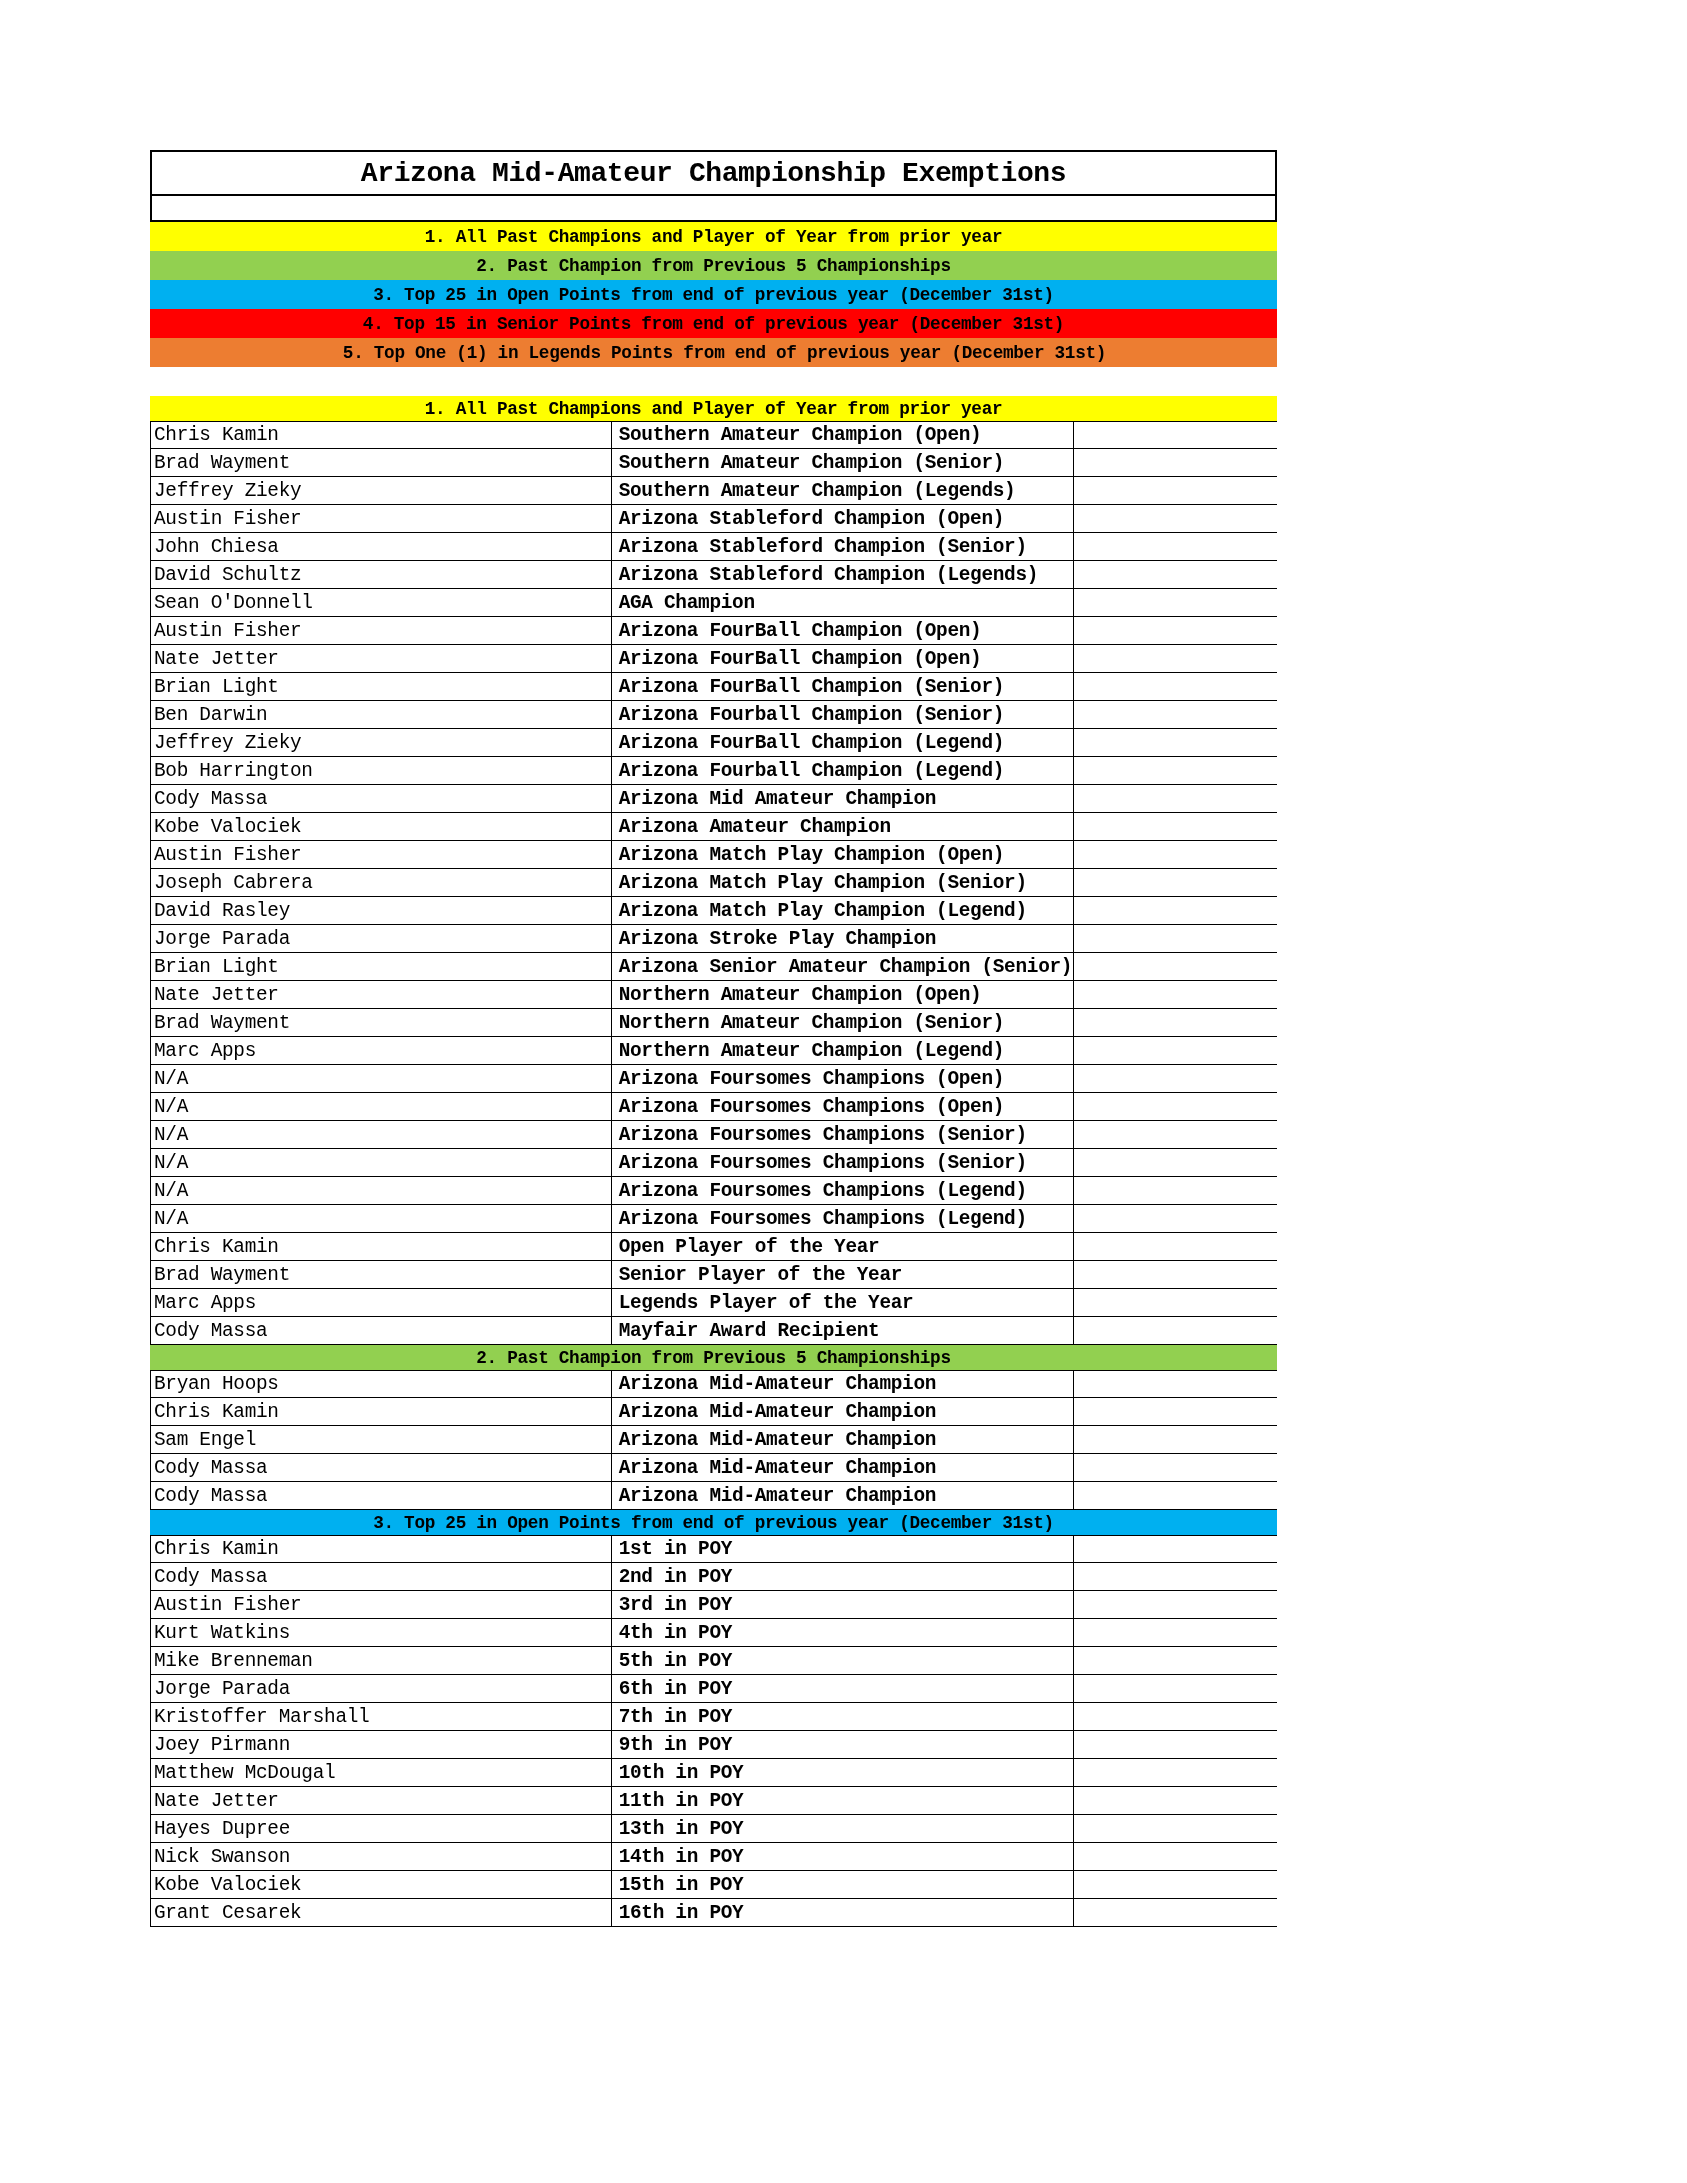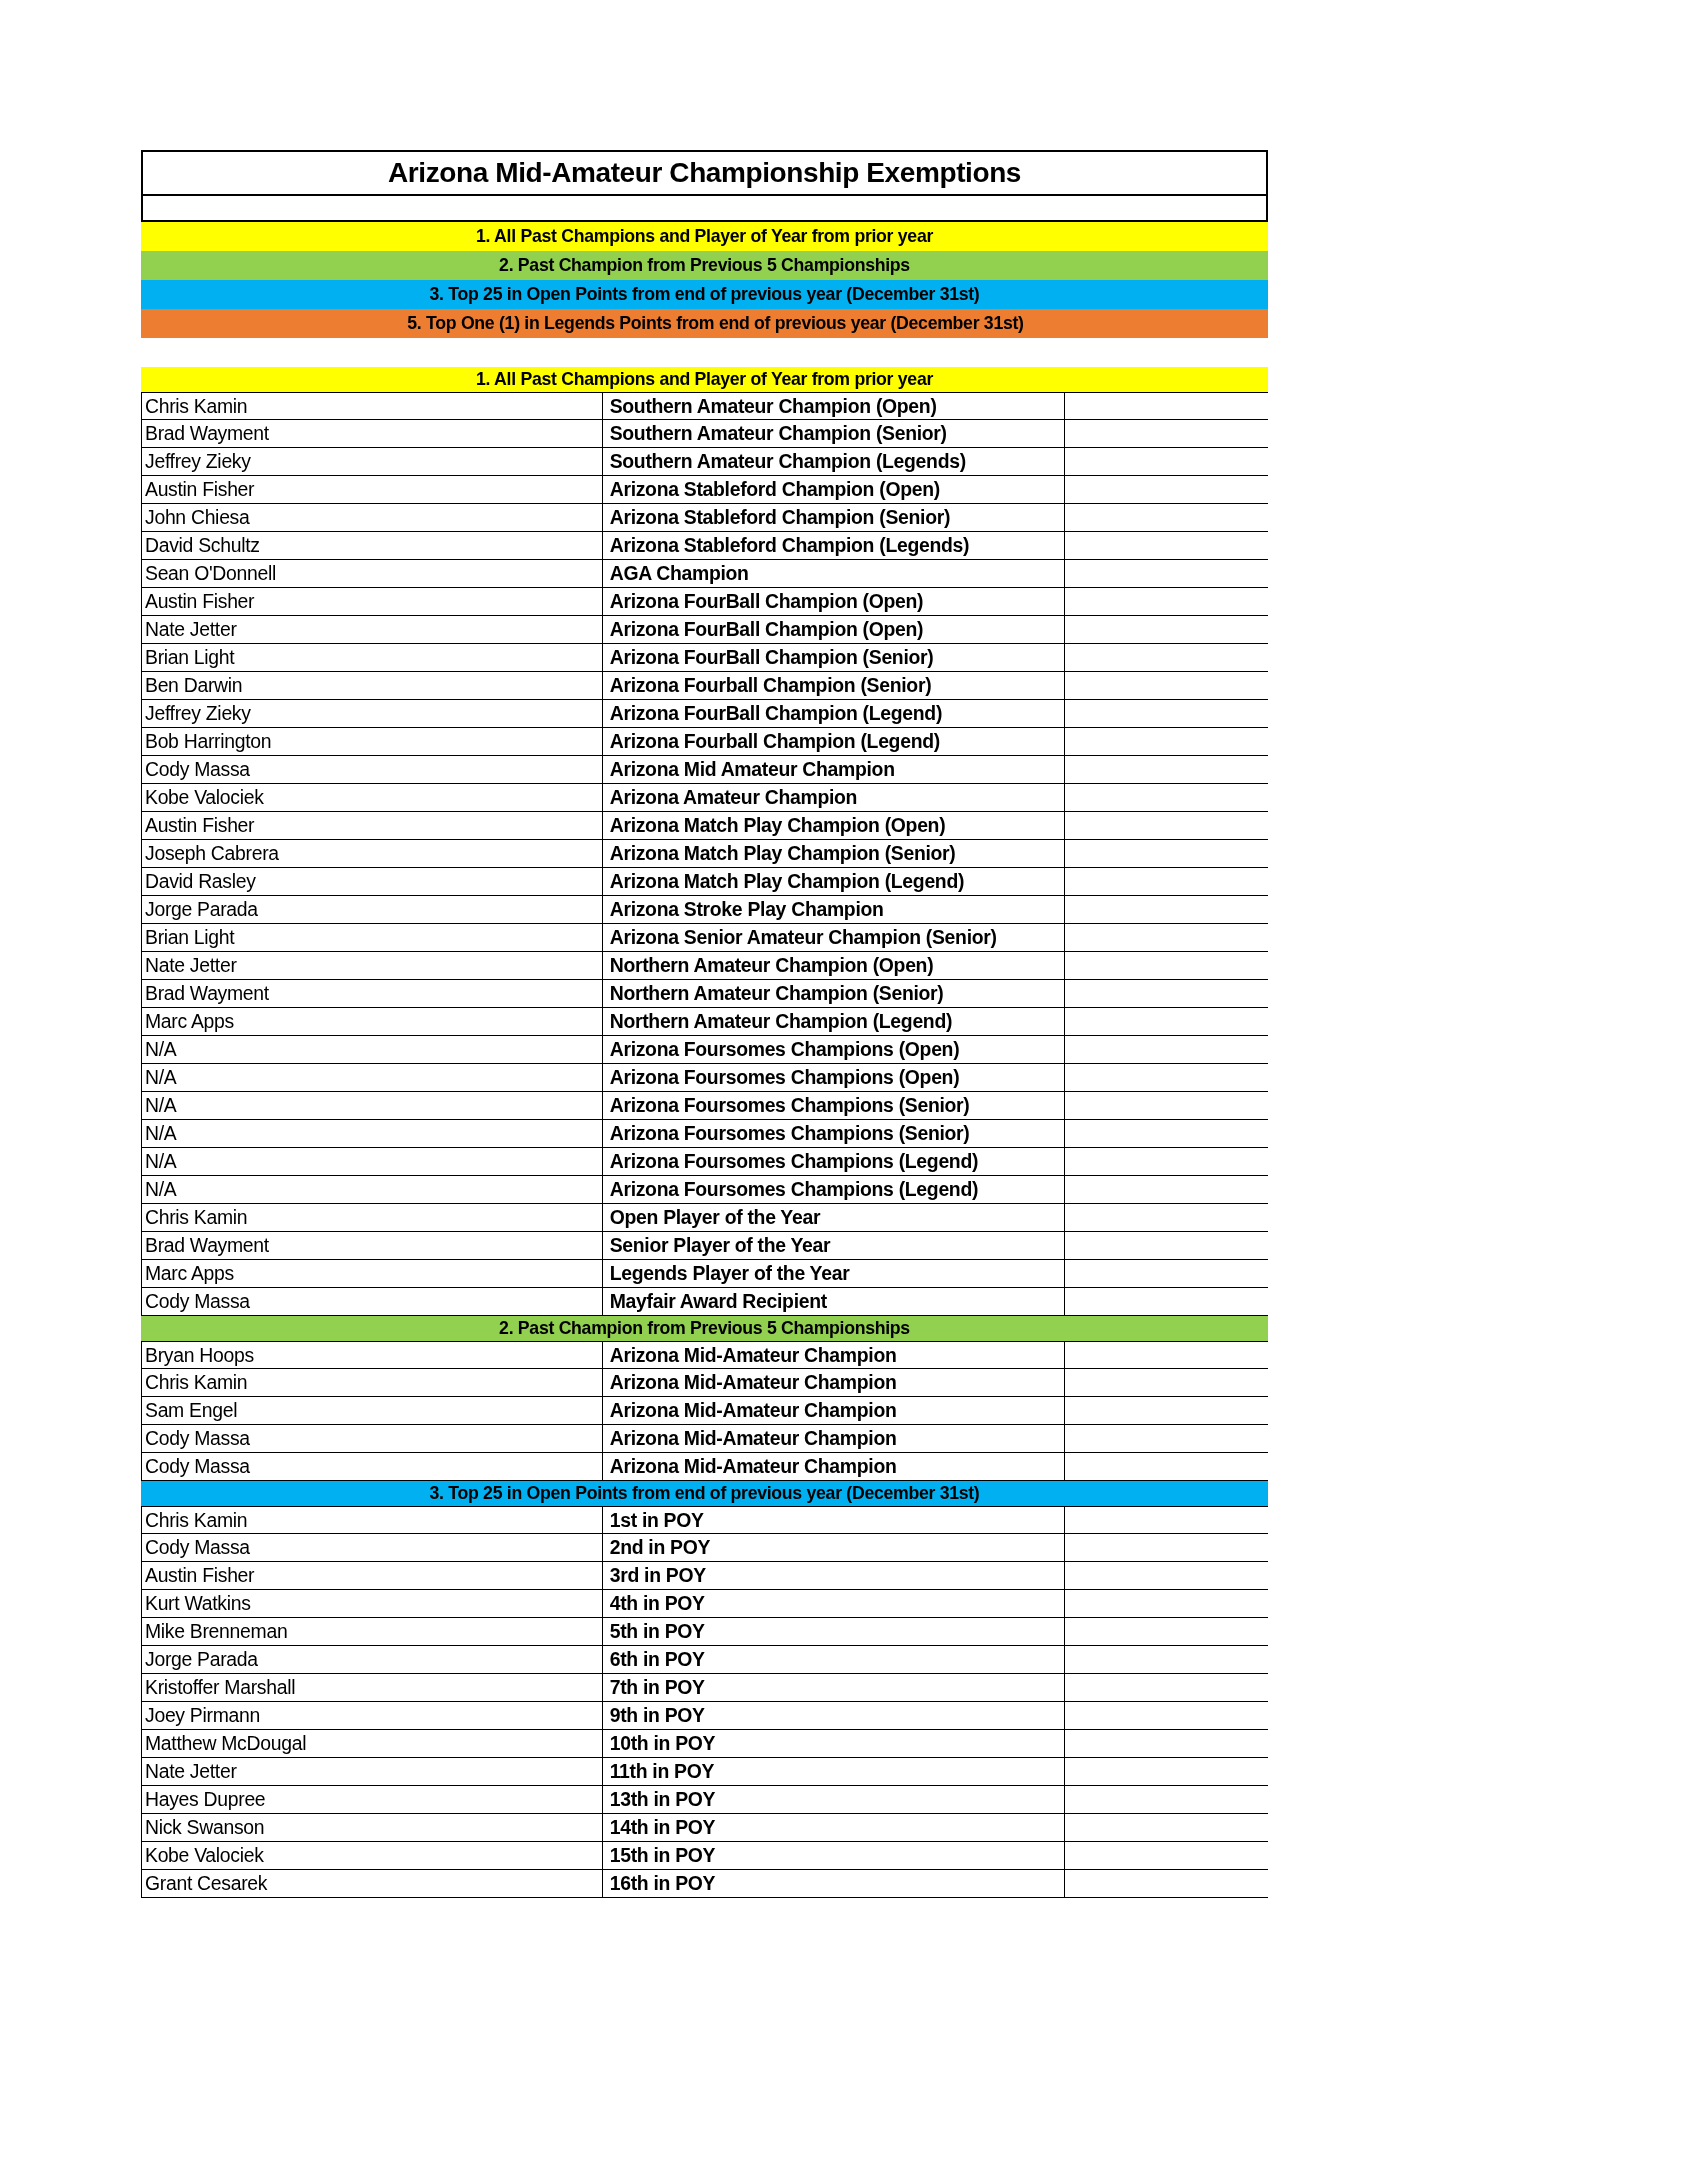--- a/index.html
+++ b/index.html
@@ -5,7 +5,7 @@
   html,body{margin:0;padding:0;background:#ffffff;}
   .page{position:relative;width:1687px;height:2183px;background:#ffffff;
         font-family:"Liberation Sans",sans-serif;color:#000;}
-  .sheet{position:absolute;left:141px;top:150px;width:1127px;}
+  .sheet{position:absolute;left:150px;top:150px;width:1127px;font-family:Liberation Mono, monospace;}
   .title-box{box-sizing:border-box;height:46px;border:2.5px solid #000;
              display:flex;align-items:center;justify-content:center;
              font-weight:bold;font-size:28px;letter-spacing:-0.4px;}

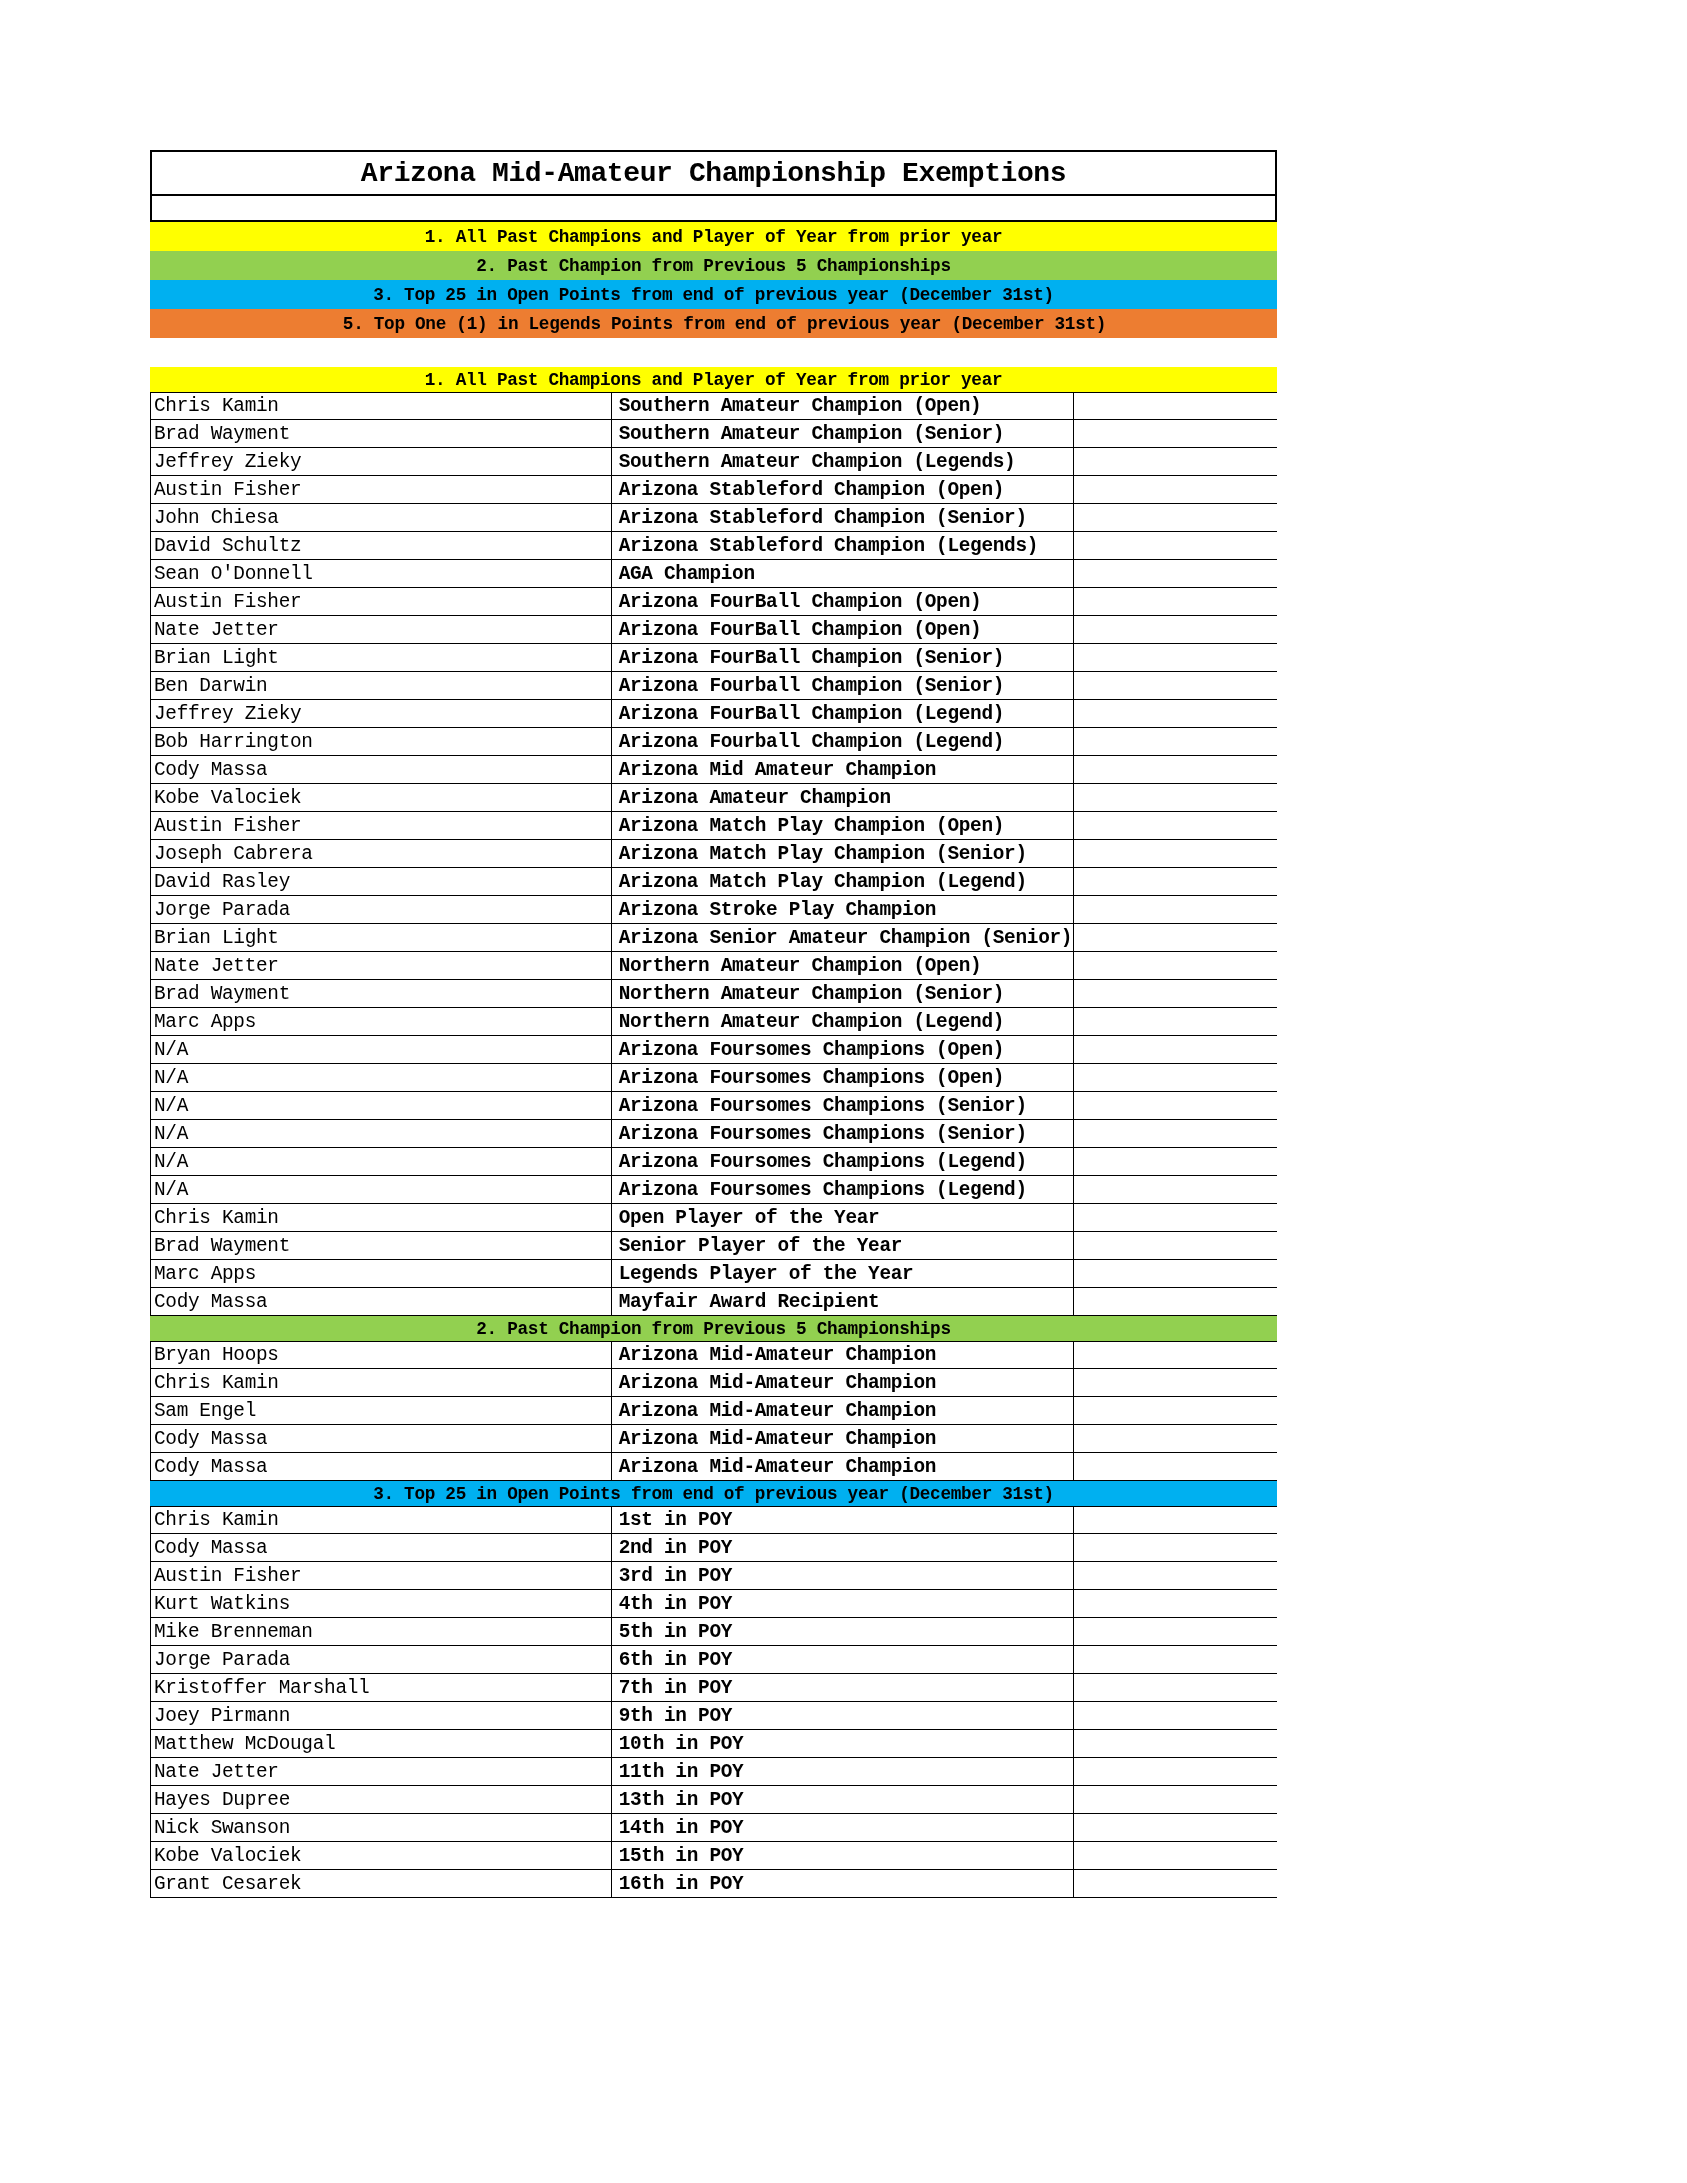--- a/index.html
+++ b/index.html
@@ -36,6 +36,7 @@
         <div class="band" style="background: rgb(255, 255, 0);">1. All Past Champions and Player of Year from prior year</div>
         <div class="band" style="background: rgb(146, 208, 80);">2. Past Champion from Previous 5 Championships</div>
         <div class="band" style="background: rgb(0, 176, 240);">3. Top 25 in Open Points from end of previous year (December 31st)</div>
+        <div class="band" style="background: rgb(255, 0, 0);">4. Top 15 in Senior Points from end of previous year (December 31st)</div>
         <div class="band" style="background: rgb(237, 125, 49); padding-left: 22px;">5. Top One (1) in Legends Points from end of previous year (December 31st)</div>
       </div>
     <div class="gap"></div>

